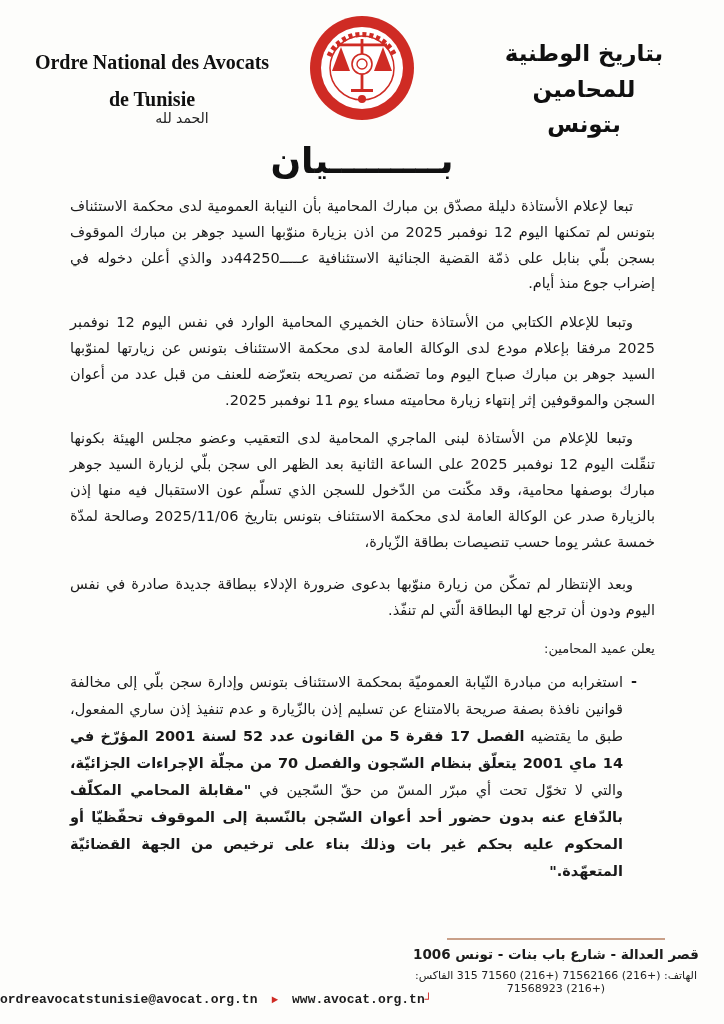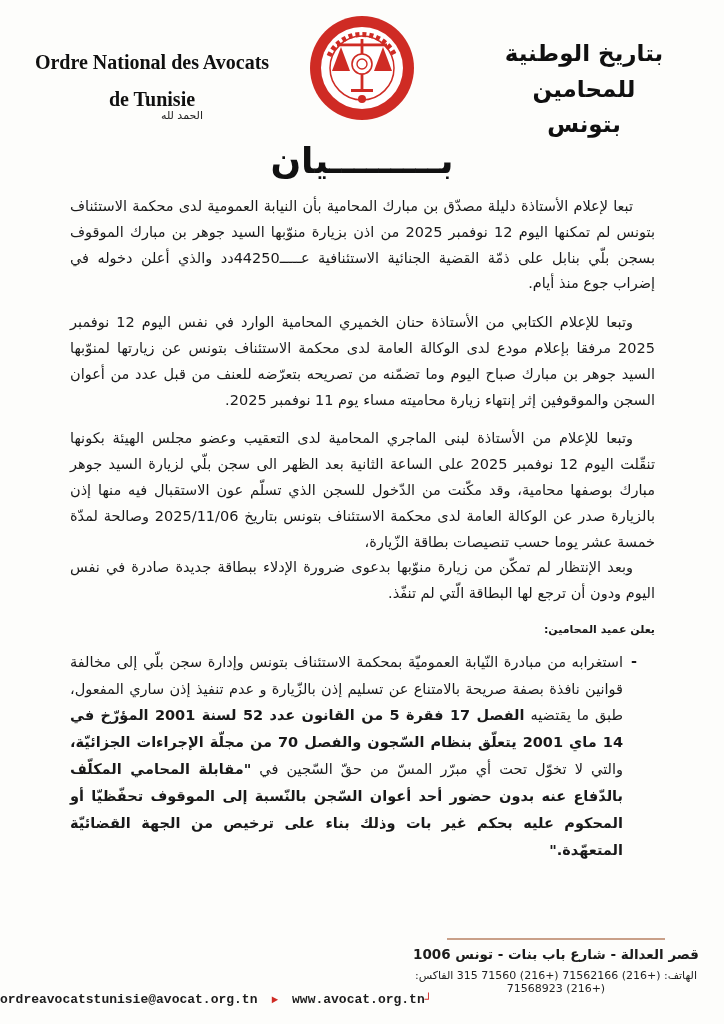--- a/index.html
+++ b/index.html
@@ -29,7 +29,7 @@
   .dateblock{
     position:absolute;top:107px;left:72px;width:220px;
     text-align:center;direction:rtl;
-    font-size:11px;line-height:1.7;color:#222;
+    font-size:14px;line-height:1.7;color:#222;
   }
   .doc-title{
     position:absolute;top:140px;left:0;right:0;

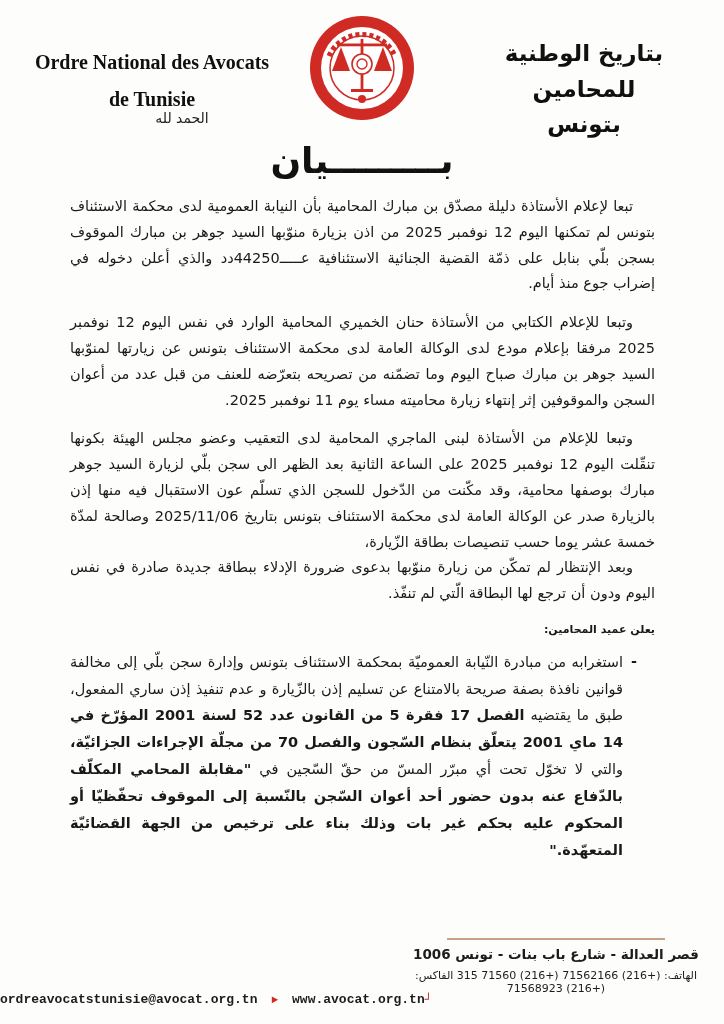--- a/index.html
+++ b/index.html
@@ -44,7 +44,7 @@
     font-size:14.5px;line-height:1.78;color:#191919;
   }
   .body-text p{margin:0 0 13px 0;text-indent:22px;}
-  .body-text p.tight{margin-bottom:0;}
+  .body-text p.tight{margin-bottom:17px;}
   .announce{
     font-weight:bold;text-indent:0 !important;
     margin:6px 0 9px 0 !important;font-size:11px;

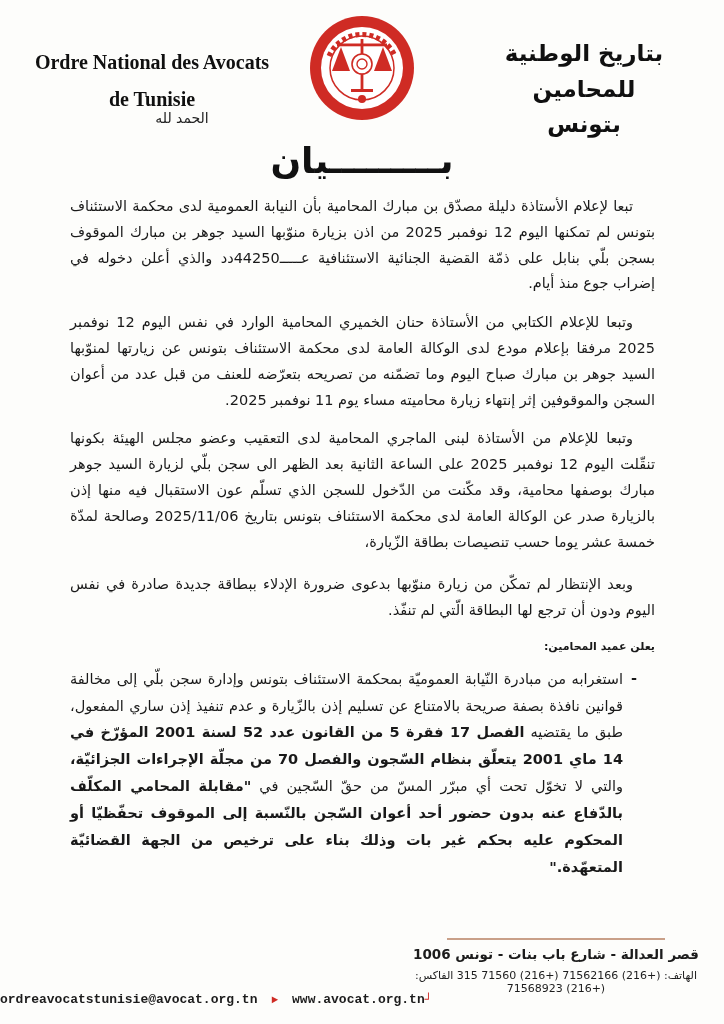--- a/index.html
+++ b/index.html
@@ -46,8 +46,8 @@
   .body-text p{margin:0 0 13px 0;text-indent:22px;}
   .body-text p.tight{margin-bottom:17px;}
   .announce{
-    font-weight:bold;text-indent:0 !important;
-    margin:6px 0 9px 0 !important;font-size:11px;
+    font-weight:normal;text-indent:0 !important;
+    margin:6px 0 9px 0 !important;font-size:13px;
   }
   .bullet{display:flex;direction:rtl;padding-right:10px;}
   .bullet .dash{flex:none;width:22px;text-align:center;font-weight:bold;}

